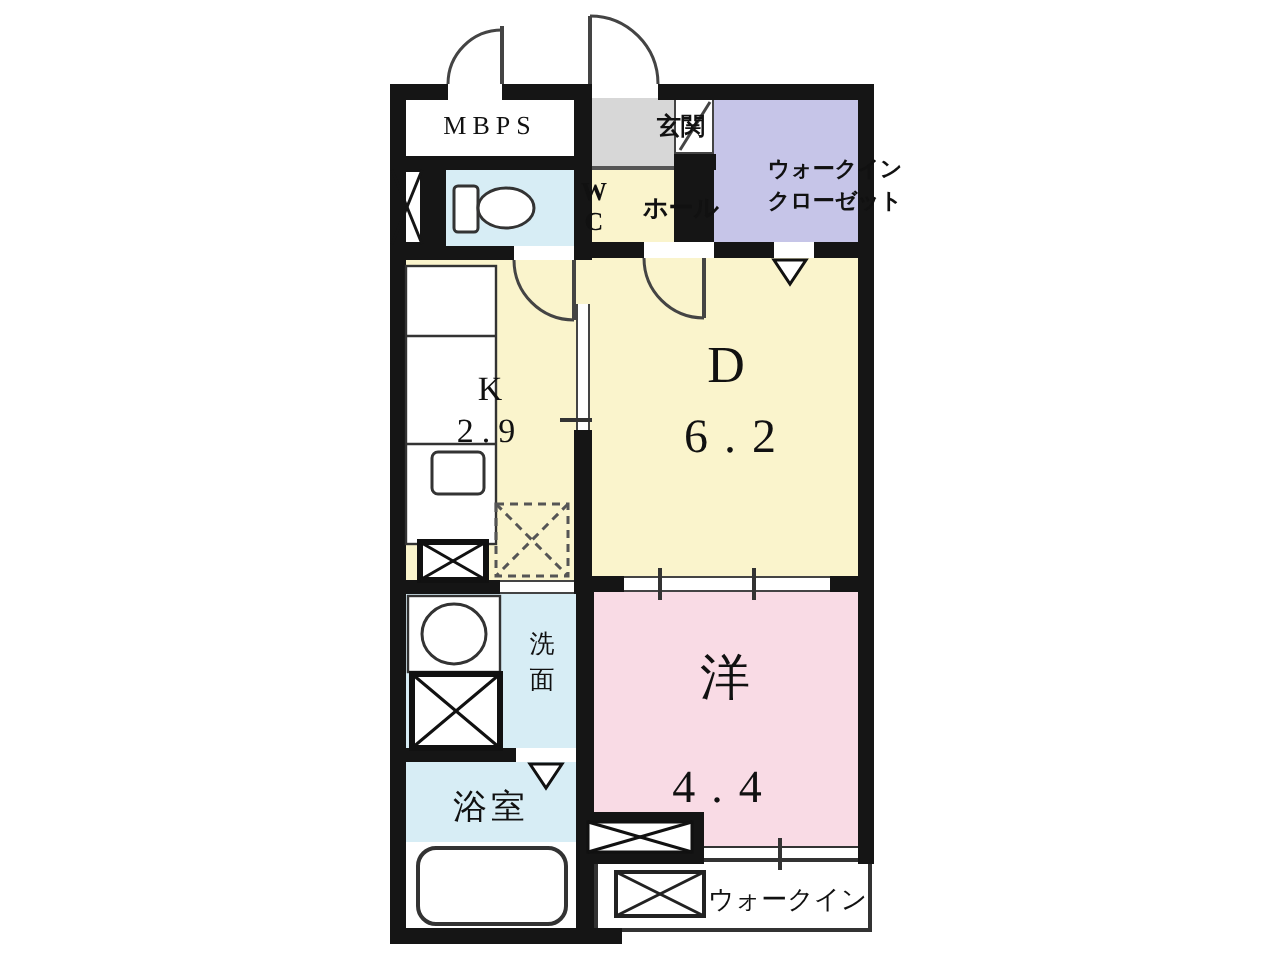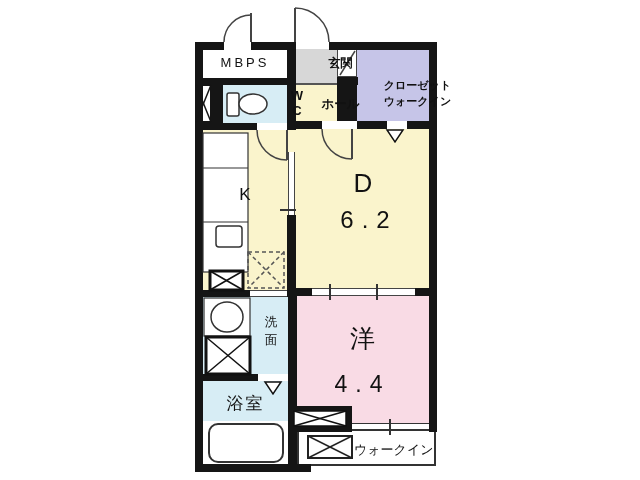--- a/index.html
+++ b/index.html
@@ -5,7 +5,7 @@
   html,body{margin:0;padding:0;background:#fff;}
   .stage{
     position:relative;width:513px;height:480px;background:#fff;overflow:hidden;
-    font-family:Liberation Sans, sans-serif;
+    font-family:Liberation Serif, serif;
     border-radius:14px;
   }
   .room,.wall,.strip,.lbl{position:absolute;box-sizing:border-box;}

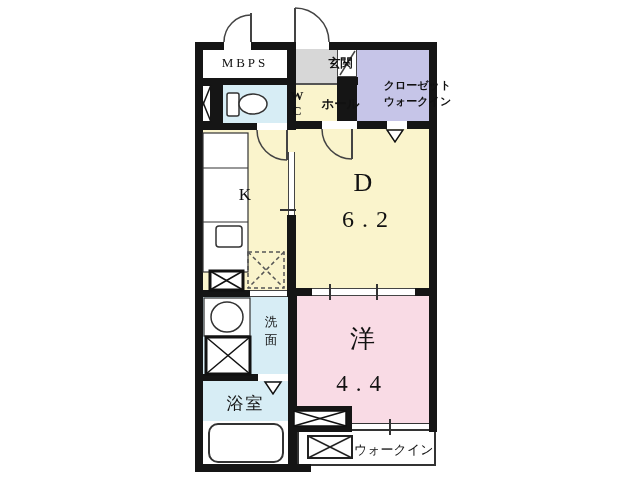--- a/index.html
+++ b/index.html
@@ -147,8 +147,8 @@
   <div class="lbl" style="left:203px;top:55px;width:84px;font-size:13px;letter-spacing:3px;font-weight:500;">MBPS</div>
   <div class="lbl b" style="left:296px;top:55px;width:41px;font-size:12px;">玄関</div>
   <div class="lbl b" style="left:355px;top:77px;width:77px;font-size:11px;line-height:16px;">
+    <span style="display:block;">ウォークイン</span>
     <span style="display:block;">クローゼット</span>
-    <span style="display:block;">ウォークイン</span>
   </div>
   <div class="lbl b" style="left:296px;top:96px;width:41px;font-size:12.5px;">ホール</div>
   <div class="lbl b" style="left:264px;top:88px;width:18px;font-size:13px;line-height:15px;">

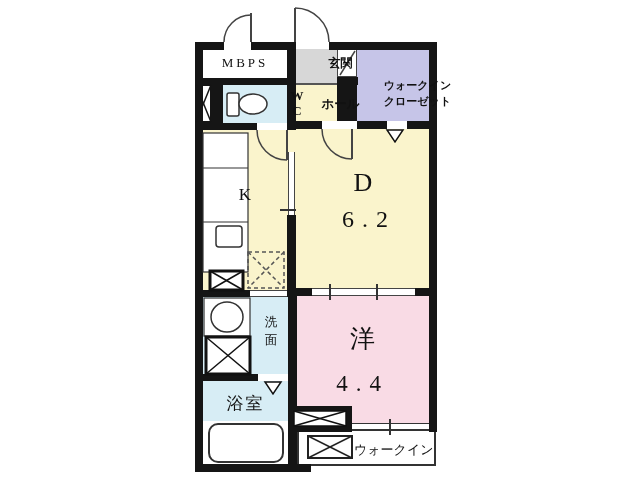--- a/index.html
+++ b/index.html
@@ -156,6 +156,7 @@
     <span style="display:block;">C</span>
   </div>
   <div class="lbl" style="left:203px;top:185px;width:84px;font-size:17px;">K</div>
+  <div class="lbl" style="left:203px;top:206px;width:84px;font-size:17px;letter-spacing:4px;">2.9</div>
   <div class="lbl" style="left:296px;top:168px;width:134px;font-size:26px;">D</div>
   <div class="lbl" style="left:296px;top:206px;width:134px;font-size:24px;letter-spacing:8px;padding-left:12px;">6.2</div>
   <div class="lbl" style="left:260px;top:313px;width:22px;font-size:12.5px;line-height:18px;">

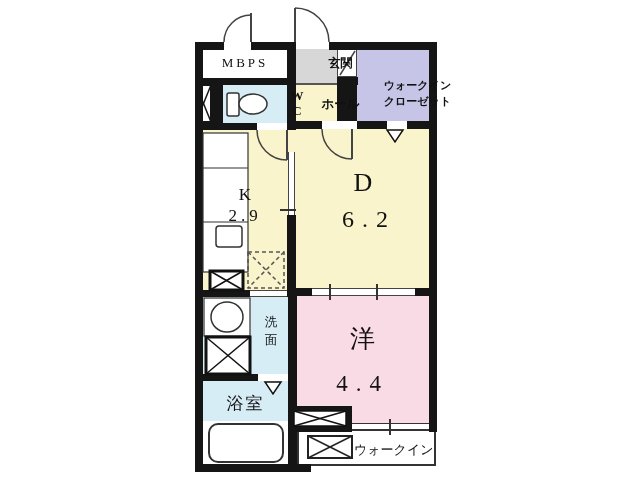--- a/index.html
+++ b/index.html
@@ -165,7 +165,7 @@
   </div>
   <div class="lbl" style="left:203px;top:392px;width:85px;font-size:17px;letter-spacing:2px;">浴室</div>
   <div class="lbl" style="left:296px;top:322px;width:133px;font-size:25px;">洋</div>
-  <div class="lbl" style="left:296px;top:371px;width:133px;font-size:23px;letter-spacing:8px;">4.4</div>
+  <div class="lbl" style="left:296px;top:381px;width:133px;font-size:23px;letter-spacing:8px;">4.4</div>
   <div class="lbl" style="left:354px;top:441px;width:82px;font-size:13px;text-align:left;">ウォークイン</div>
 
 </div>

